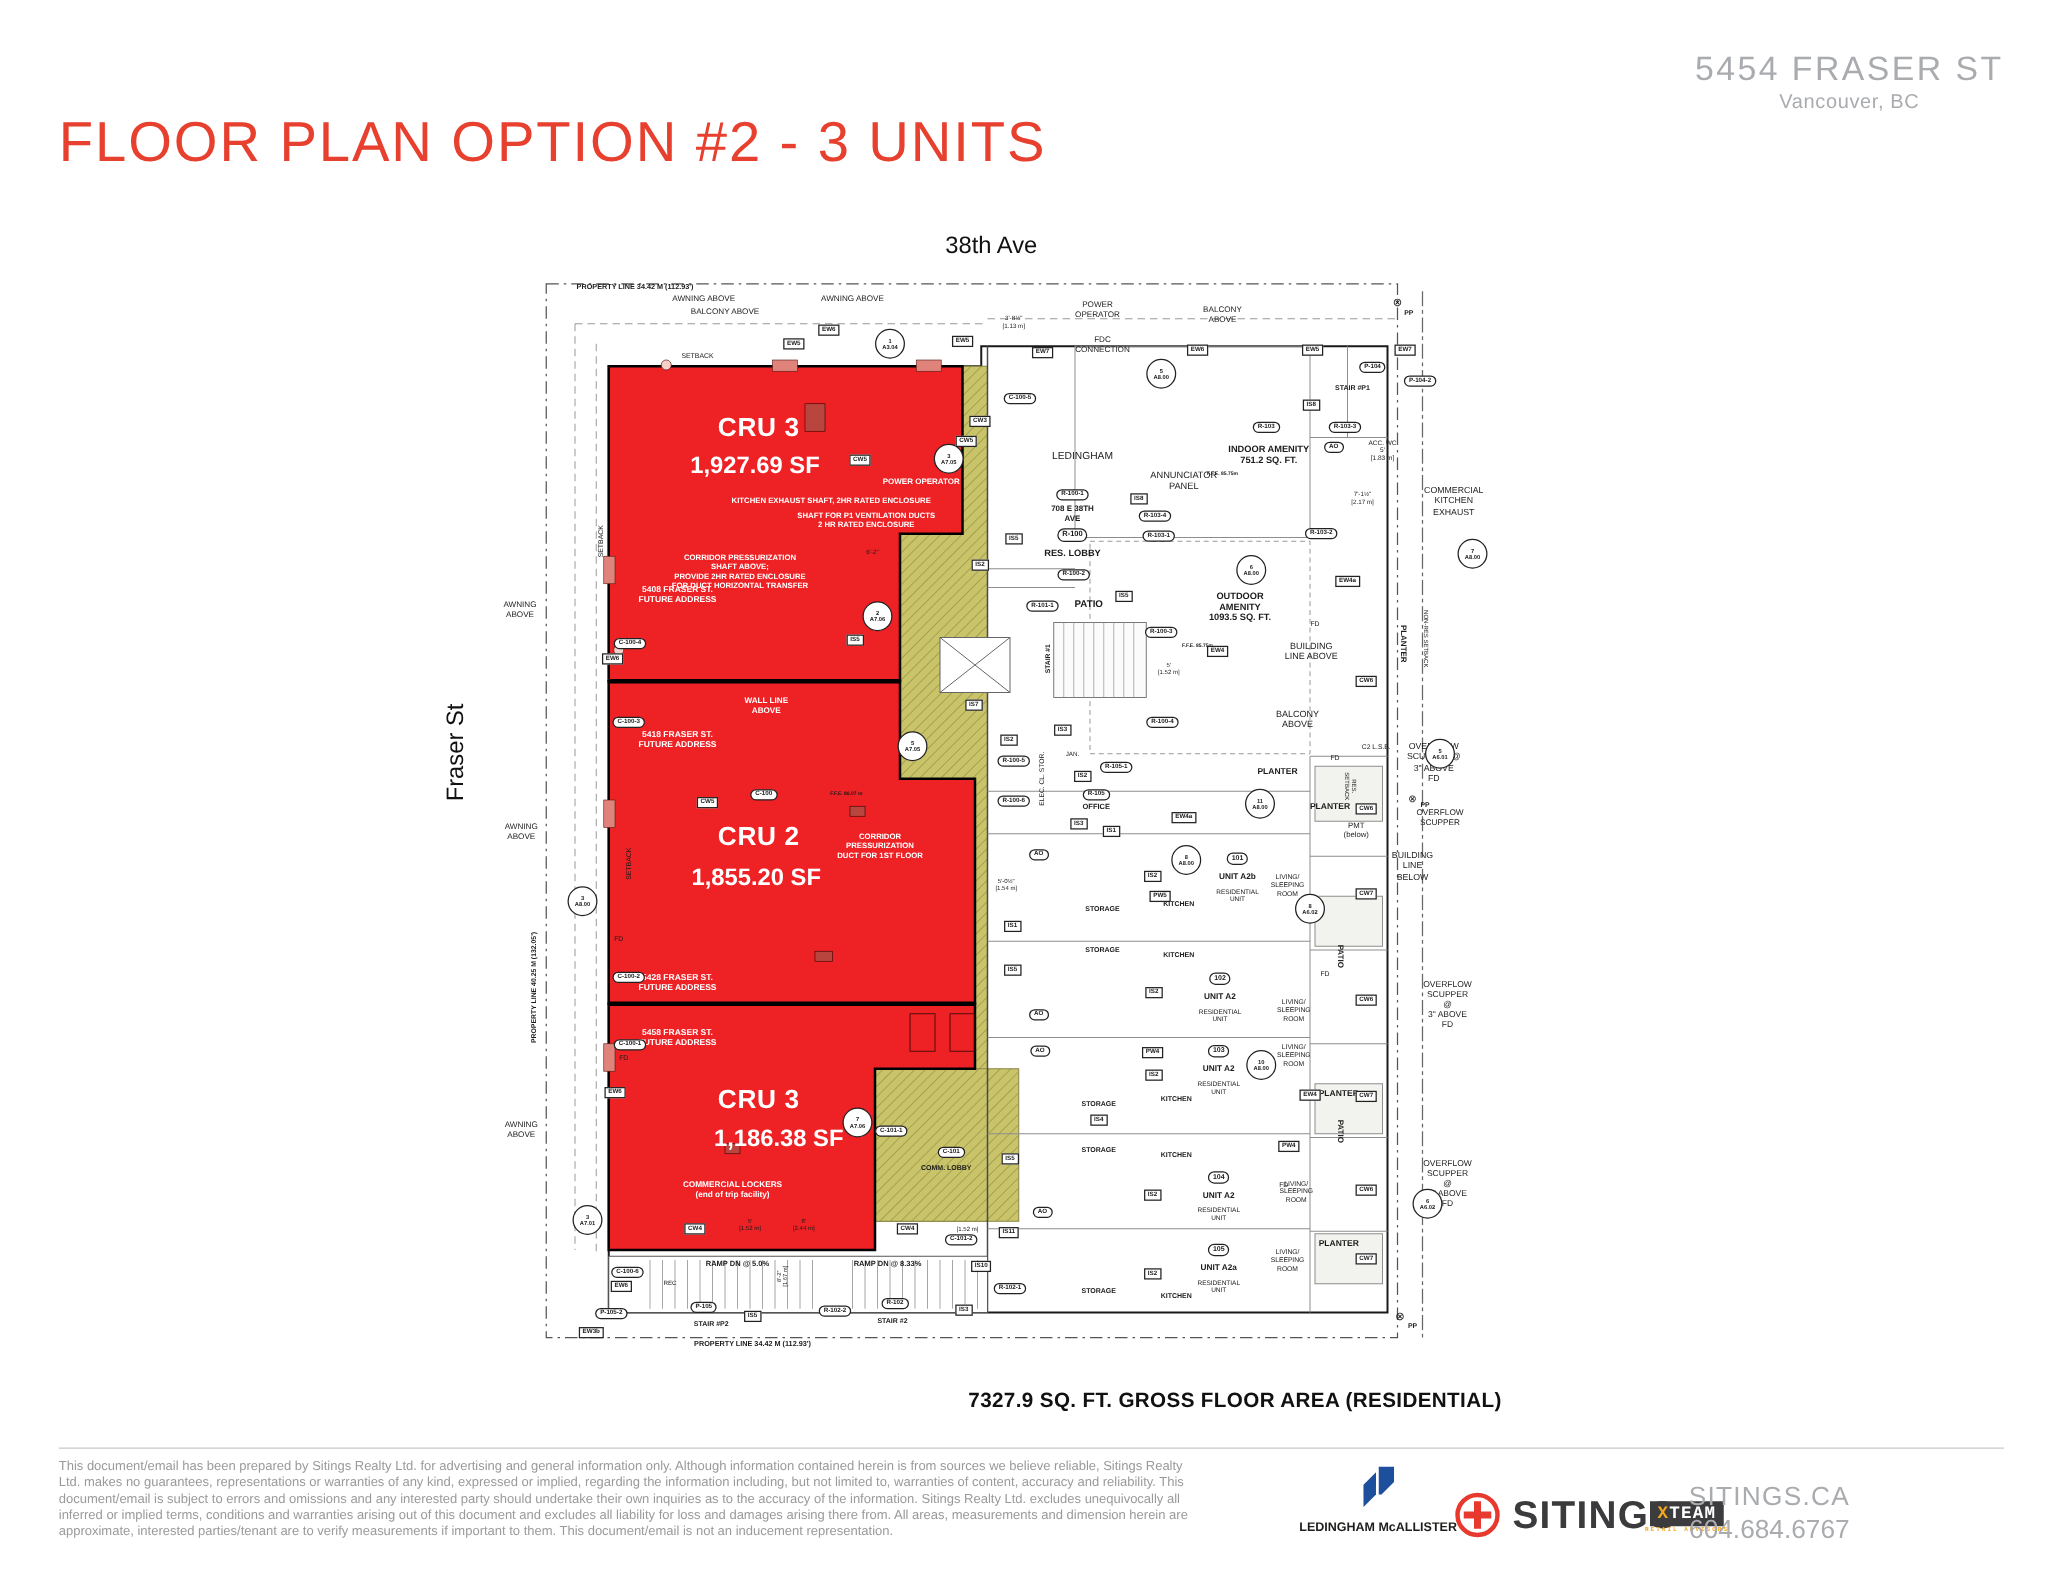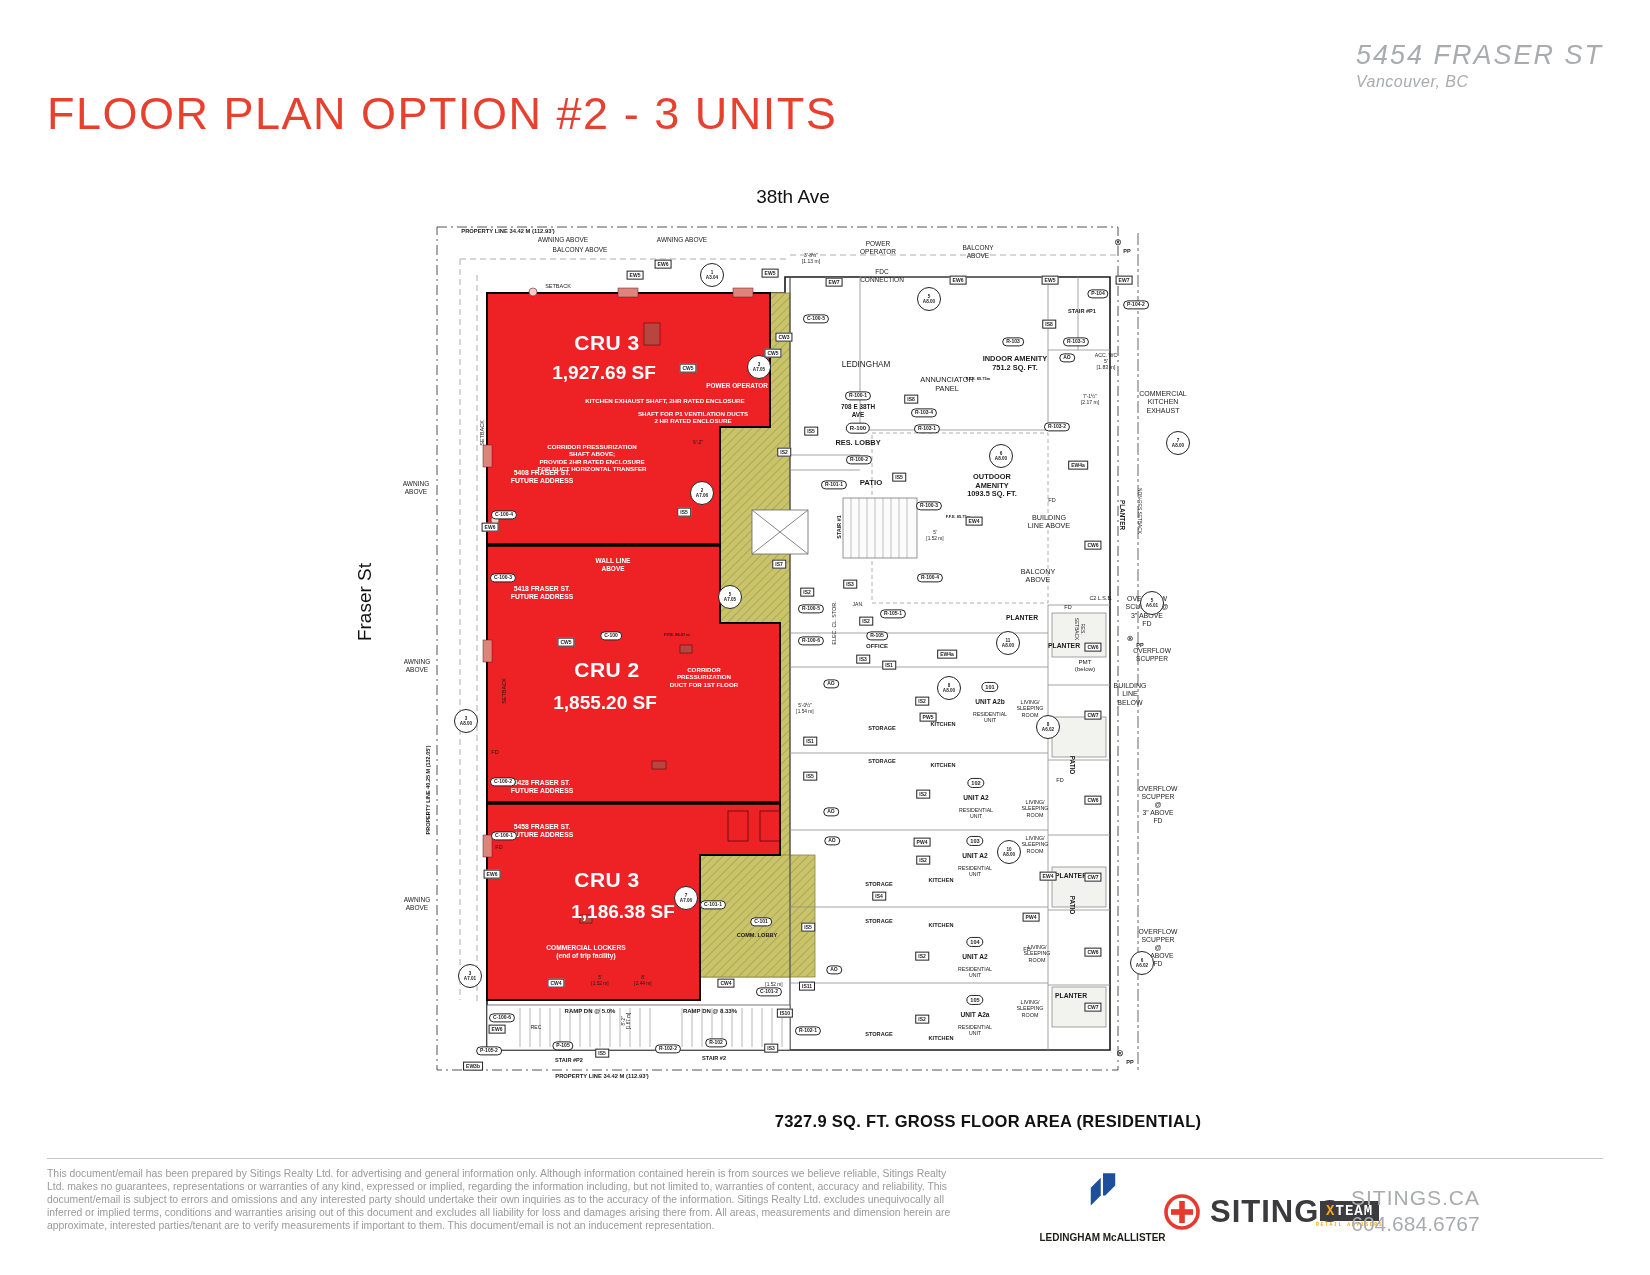--- a/index.html
+++ b/index.html
@@ -8,7 +8,7 @@
 
   .page-title{position:absolute;left:47px;top:88px;font-size:45px;font-weight:400;
               letter-spacing:1.5px;color:var(--accent,#e8402f);white-space:nowrap;}
-  .addr{position:absolute;right:47px;top:40px;text-align:left;color:var(--gray,#a9abae);font-style:italic;}
+  .addr{position:absolute;right:47px;top:40px;text-align:center;color:var(--gray,#a9abae);}
   .addr .l1{font-size:27px;letter-spacing:2px;}
   .addr .l2{font-size:16px;letter-spacing:.5px;margin-top:2px;}
 

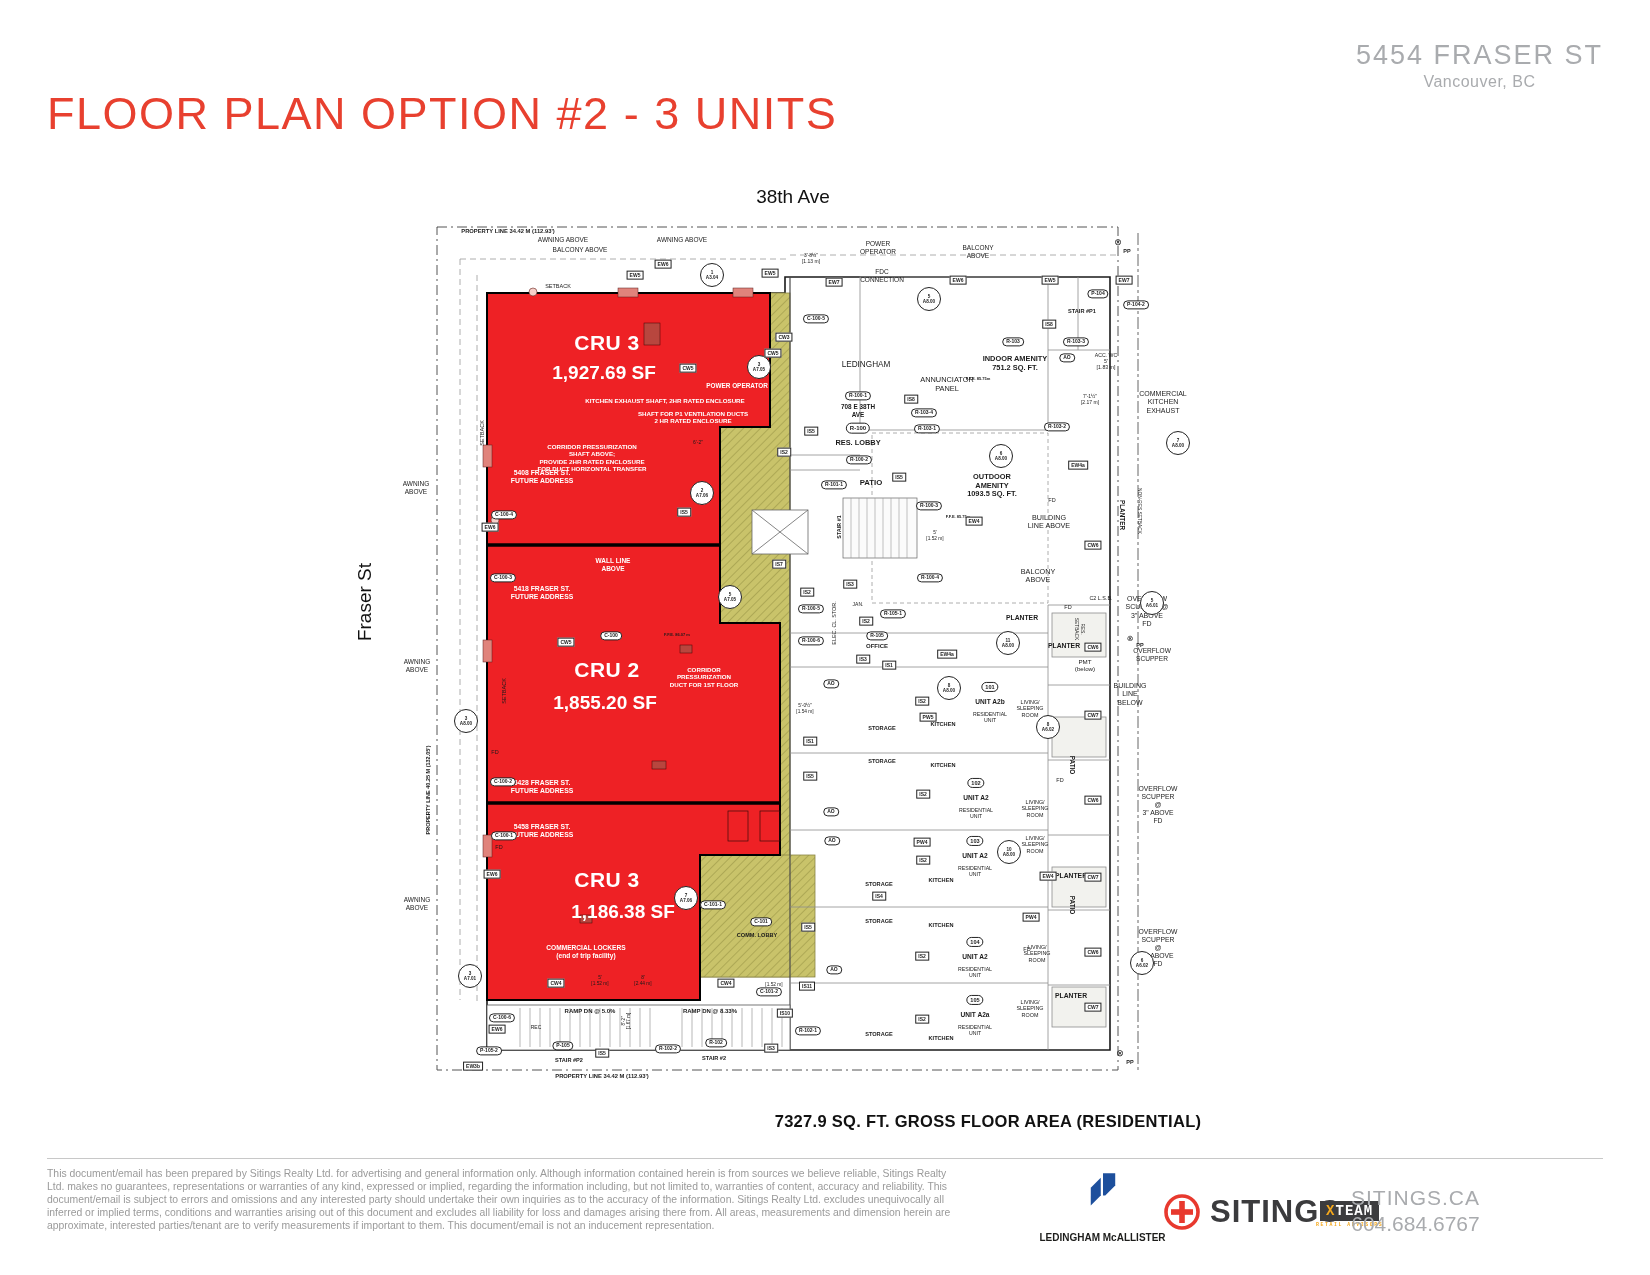--- a/index.html
+++ b/index.html
@@ -49,7 +49,7 @@
   .disclaimer{position:absolute;left:47px;top:1167px;width:918px;font-size:10.4px;
               line-height:1.25;color:#9a9a9a;}
   .lm{position:absolute;left:1035px;top:1170px;width:135px;text-align:center;}
-  .lm-text{font-size:10px;font-weight:700;color:#1d1d1b;margin-top:18px;white-space:nowrap;}
+  .lm-text{font-size:10px;font-weight:700;color:#1d1d1b;margin-top:2px;white-space:nowrap;}
   .sg{position:absolute;left:1162px;top:1192px;display:flex;align-items:center;gap:8px;}
   .sg-text{font-size:31px;font-weight:700;color:var(--dark,#3b3b3d);letter-spacing:1px;}
   .xt{position:absolute;left:1316px;top:1201px;text-align:center;font-family:Liberation Mono, monospace;}

